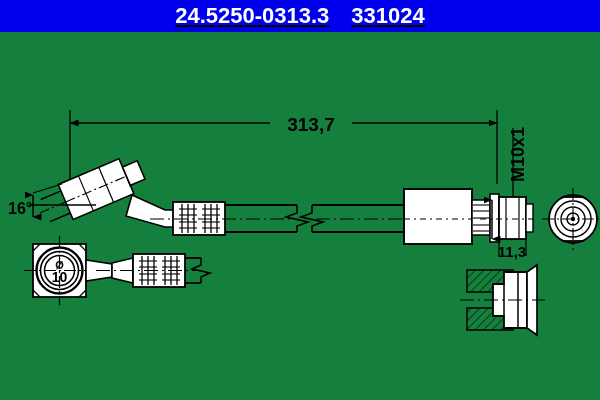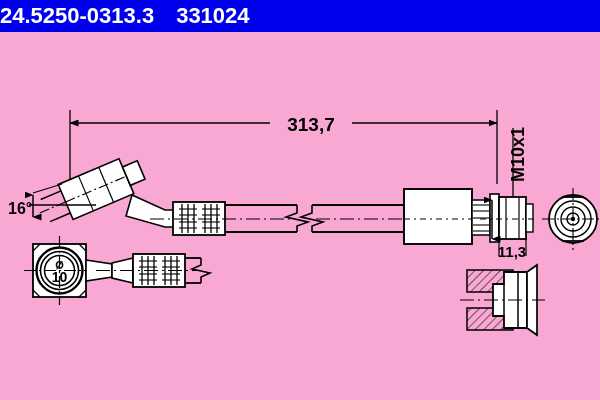--- a/index.html
+++ b/index.html
@@ -16,7 +16,7 @@
   #header{
     position:absolute;left:0;top:0;width:600px;height:32px;
     background:#0000ee;
-    display:flex;align-items:center;
+    display:flex;align-items:center;justify-content:center;text-decoration:underline;
   }
   #header .htext{
     color:#ffffff;

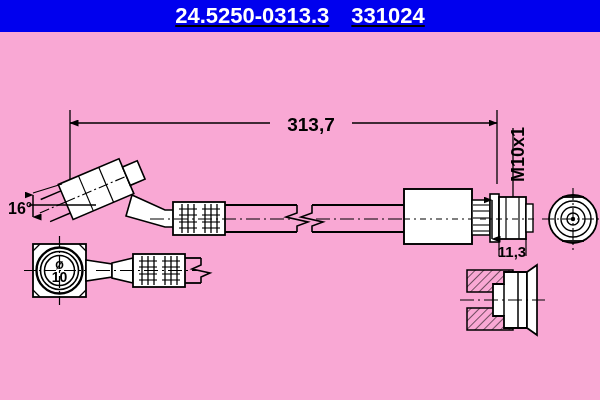--- a/index.html
+++ b/index.html
@@ -30,7 +30,7 @@
   #header .gap{display:inline-block;width:22px;}
 
   
-  #canvaswrap{position:absolute;left:0;top:32px;width:600px;height:368px;background:#f9a8d4;}
+  #canvaswrap{position:absolute;left:0;top:32px;width:600px;height:368px;background:#15803d;}
   svg{display:block;}
   .lbl{
     font-family:"Liberation Sans", sans-serif;

